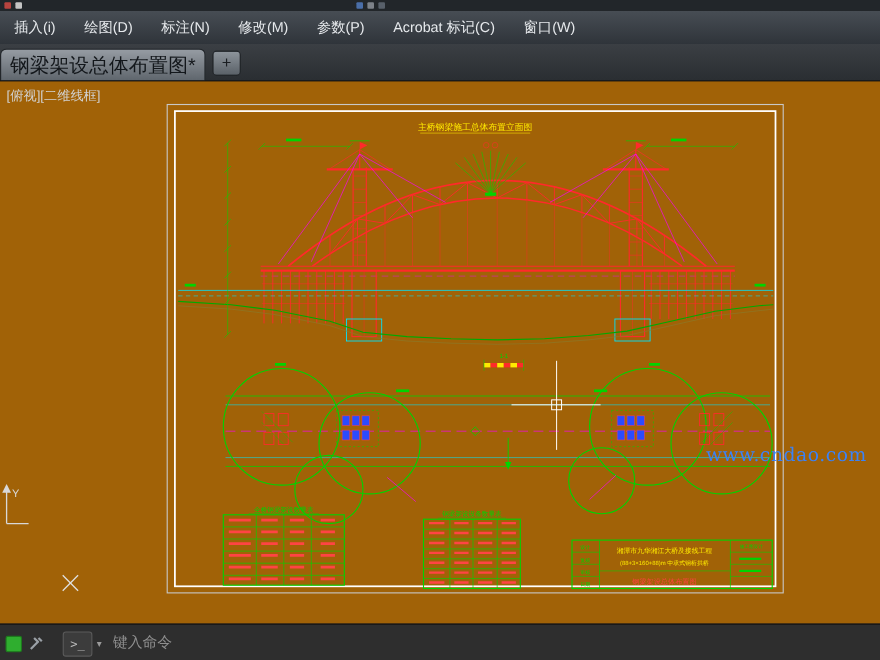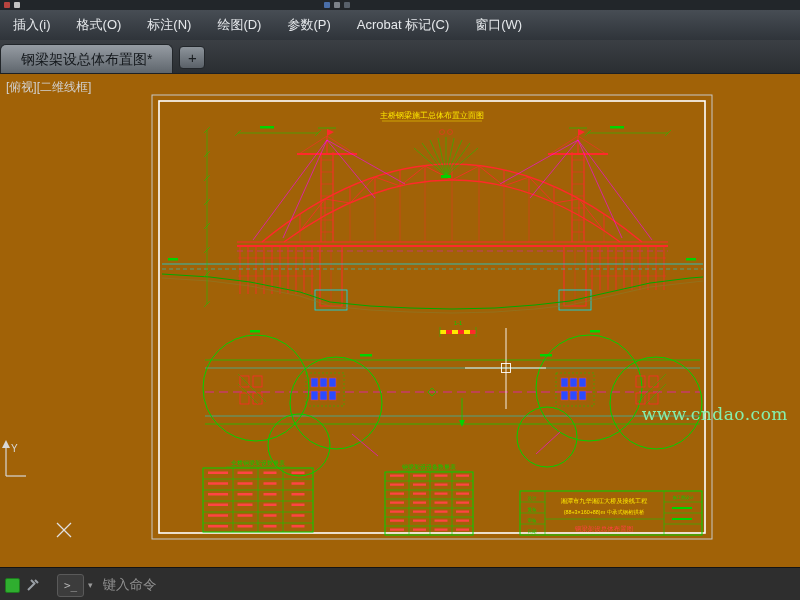--- a/index.html
+++ b/index.html
@@ -38,7 +38,6 @@
 
   <div class="menu-bar">
     <div class="menu-item">插入(i)</div>
-    <div class="menu-item">格式(O)</div>
     <div class="menu-item">标注(N)</div>
     <div class="menu-item">绘图(D)</div>
     <div class="menu-item">参数(P)</div>

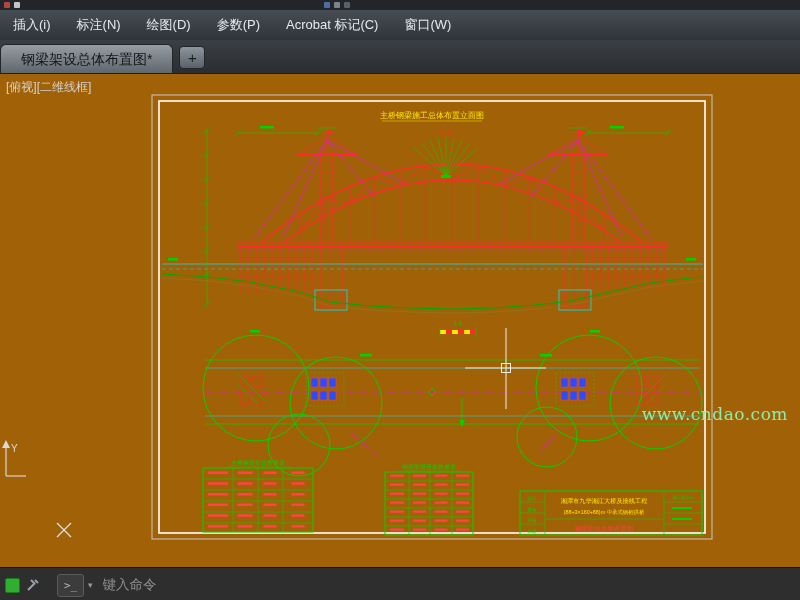--- a/index.html
+++ b/index.html
@@ -38,8 +38,8 @@
 
   <div class="menu-bar">
     <div class="menu-item">插入(i)</div>
+    <div class="menu-item">绘图(D)</div>
     <div class="menu-item">标注(N)</div>
-    <div class="menu-item">绘图(D)</div>
     <div class="menu-item">参数(P)</div>
     <div class="menu-item">Acrobat 标记(C)</div>
     <div class="menu-item">窗口(W)</div>

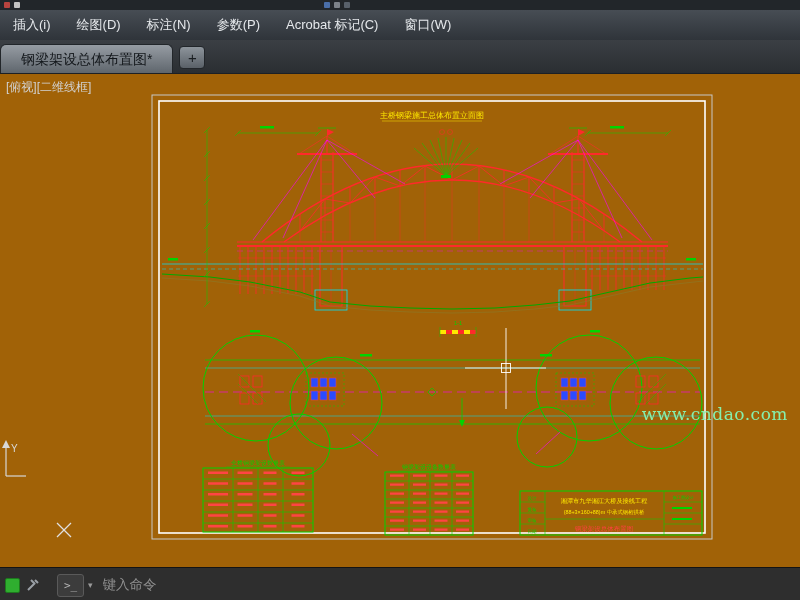--- a/index.html
+++ b/index.html
@@ -40,6 +40,7 @@
     <div class="menu-item">插入(i)</div>
     <div class="menu-item">绘图(D)</div>
     <div class="menu-item">标注(N)</div>
+    <div class="menu-item">修改(M)</div>
     <div class="menu-item">参数(P)</div>
     <div class="menu-item">Acrobat 标记(C)</div>
     <div class="menu-item">窗口(W)</div>

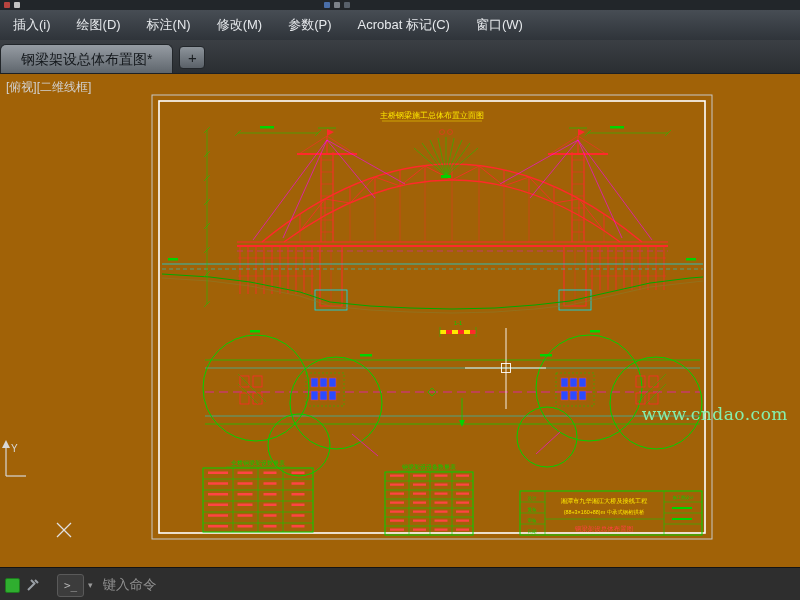--- a/index.html
+++ b/index.html
@@ -10,7 +10,7 @@
   .menu-bar{height:30px;background:linear-gradient(#474d54,#2f343a);display:flex;align-items:center;color:#e6e9ec;font-size:13px}
   .menu-item{padding:0 13px;line-height:30px;white-space:nowrap;cursor:default}
   .tab-bar{height:34px;background:linear-gradient(#3b3f44,#2a2e32);display:flex;align-items:flex-end;border-bottom:1px solid #1d2024;box-sizing:border-box}
-  .file-tab{height:28px;line-height:28px;padding:0 20px;background:linear-gradient(#969ca3,#5f666d);color:#13171b;font-size:14px;border-radius:6px 6px 0 0;border:1px solid #22262a;border-bottom:none}
+  .file-tab{height:28px;line-height:28px;padding:0 8px;background:linear-gradient(#969ca3,#5f666d);color:#13171b;font-size:18px;border-radius:6px 6px 0 0;border:1px solid #22262a;border-bottom:none}
   .new-tab{width:24px;height:21px;margin:0 0 4px 6px;background:linear-gradient(#8d949b,#5a6168);border-radius:4px;color:#1a1e22;font-size:15px;text-align:center;line-height:21px;border:1px solid #22262a}
   .canvas{position:relative;height:493px;background:#a16207;overflow:hidden;cursor:crosshair}
   .viewport-label{position:absolute;left:6px;top:5px;color:#d2d2d2;font-size:12px;z-index:2}

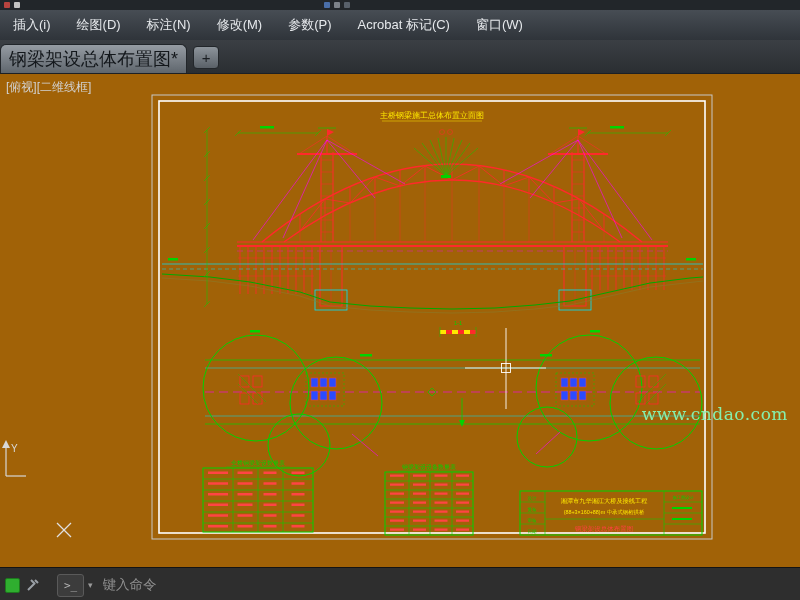--- a/index.html
+++ b/index.html
@@ -20,7 +20,7 @@
   .caret{color:#9a9a9a;font-size:9px;margin:0 8px 0 4px}
   .cmd-input{background:transparent;border:none;outline:none;color:#f97316;font-size:13.5px;width:320px;font-family:Liberation Mono, monospace}
   .cmd-input::placeholder{color:#8f8f8f;opacity:1}
-  .watermark{position:absolute;right:12px;bottom:8px;font-family:"DejaVu Serif",serif;font-size:17px;color:#86efac;letter-spacing:.5px;z-index:3}
+  .watermark{position:absolute;right:12px;bottom:8px;font-family:"DejaVu Serif",serif;font-size:17px;color:#3b82f6;letter-spacing:.5px;z-index:3}
   svg text{font-family:"Liberation Sans",sans-serif}
 </style>
 </head>

